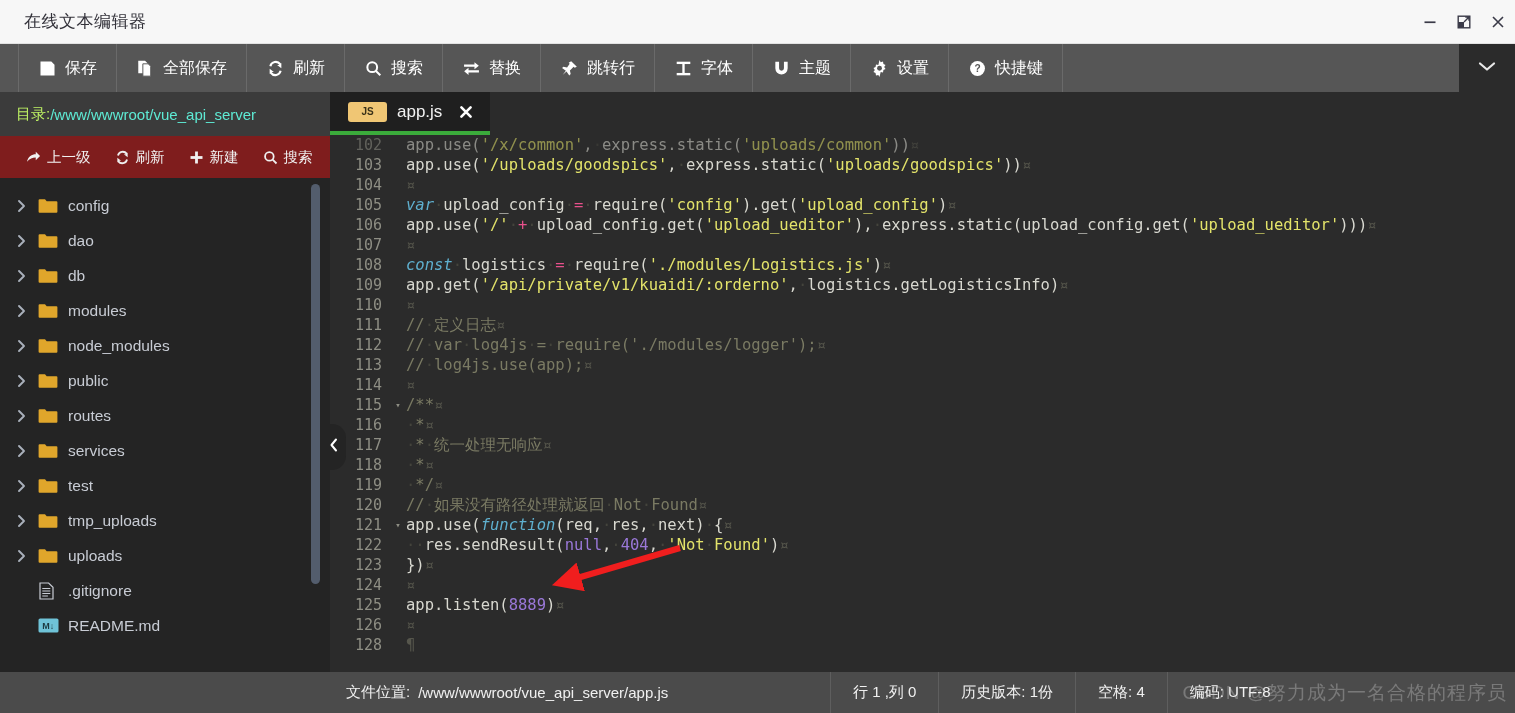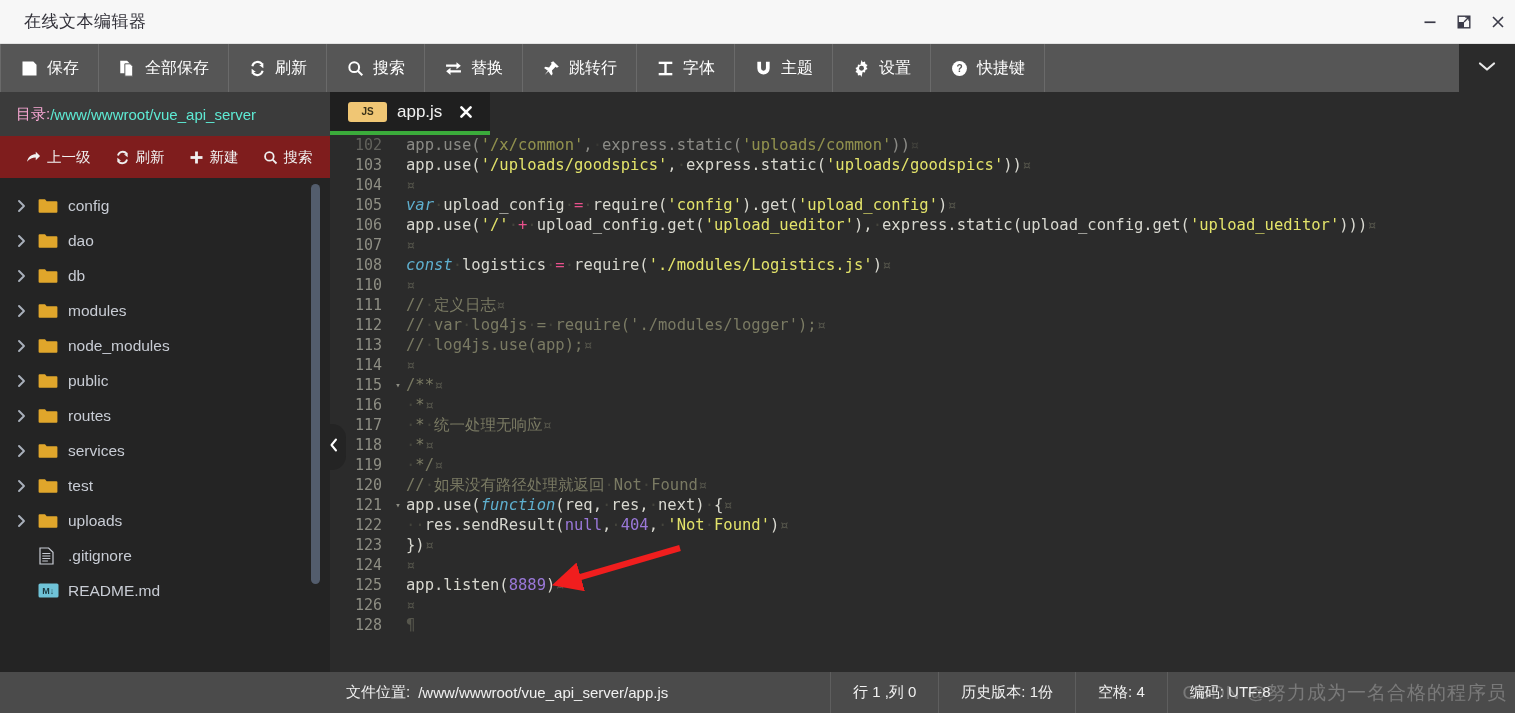--- a/index.html
+++ b/index.html
@@ -36,6 +36,7 @@
     background: #565656;
     display: flex; align-items: stretch;
     position: relative;
+    padding-left: 18px;
   }
   .tb-item {
     display: flex; align-items: center; gap: 9px;

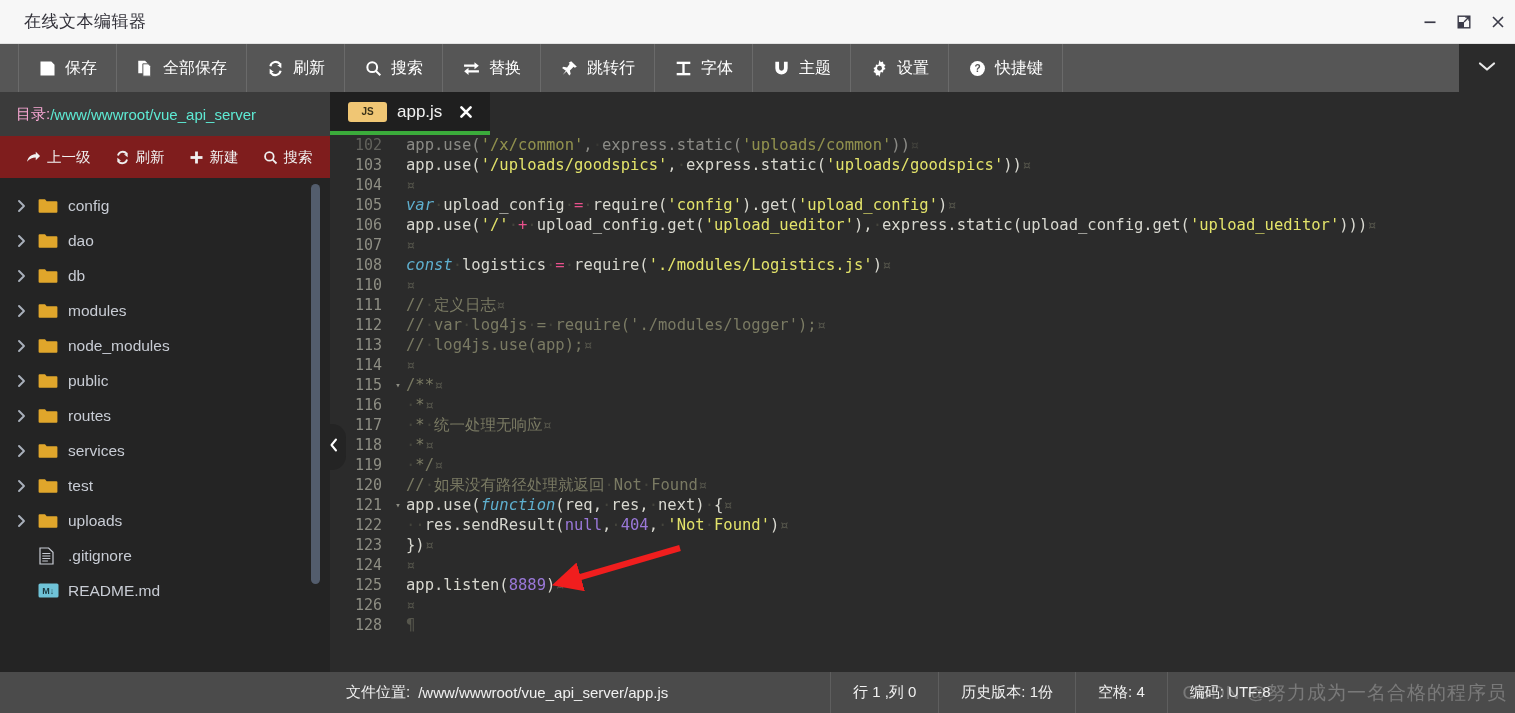--- a/index.html
+++ b/index.html
@@ -73,7 +73,7 @@
     color: #e6e6e6; font-size: 15px;
     white-space: nowrap; overflow: hidden;
   }
-  .dir-header .lbl { color: #f9a8d4; }
+  .dir-header .lbl { color: #bef264; }
   .dir-header .path { color: #5eead4; }
   .dir-tools {
     height: 42px; flex: 0 0 42px;

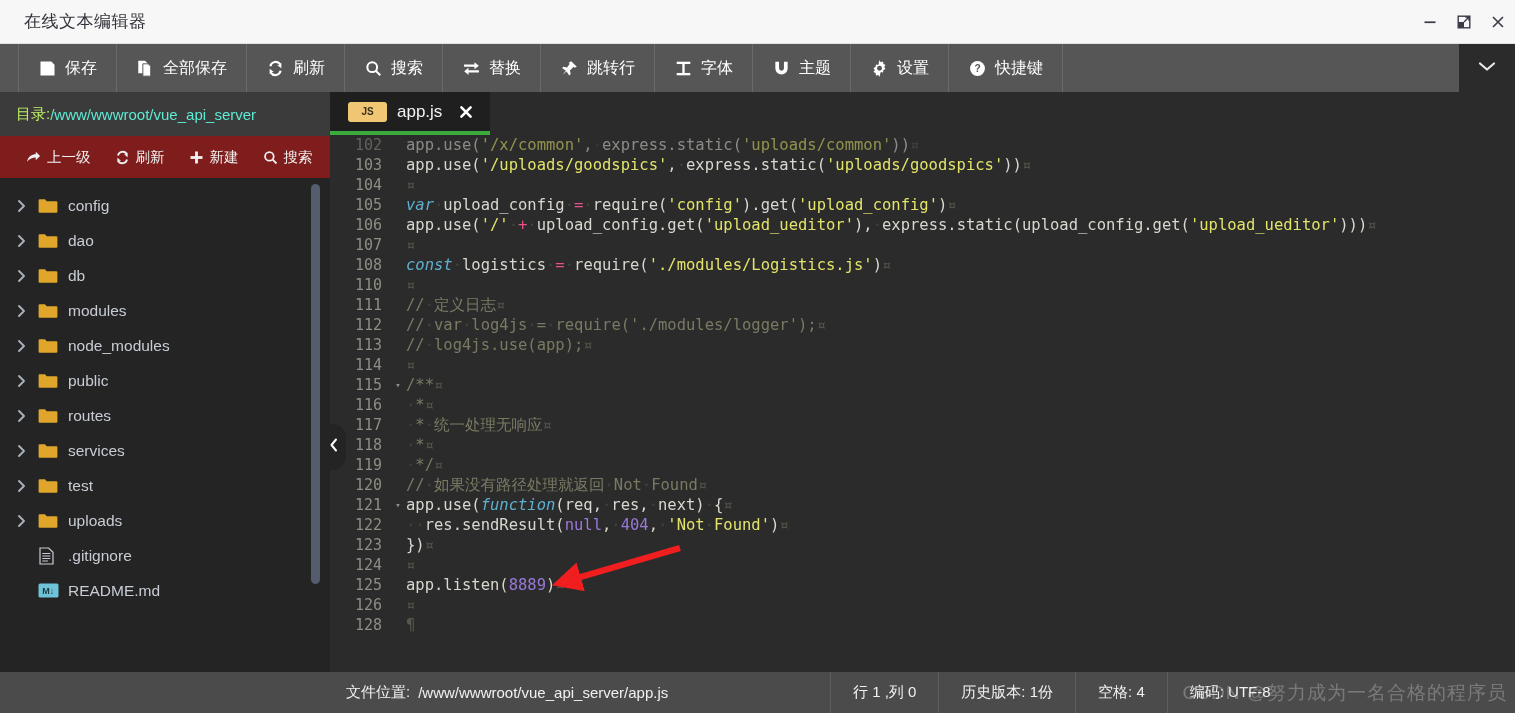--- a/index.html
+++ b/index.html
@@ -632,6 +632,11 @@
               <span class="code-text"><span class="t-kw">const</span><span class="t-dot">·</span><span class="t-pln">logistics</span><span class="t-dot">·</span><span class="t-op">=</span><span class="t-dot">·</span><span class="t-pln">require(</span><span class="t-str">'./modules/Logistics.js'</span><span class="t-pln">)</span><span class="t-eol">¤</span></span>
             </div>
             <div class="code-line">
+              <span class="ln">109</span>
+              <span class="fold"></span>
+              <span class="code-text"><span class="t-pln">app.get(</span><span class="t-str">'/api/private/v1/kuaidi/:orderno'</span><span class="t-pln">,</span><span class="t-dot">·</span><span class="t-pln">logistics.getLogisticsInfo)</span><span class="t-eol">¤</span></span>
+            </div>
+            <div class="code-line">
               <span class="ln">110</span>
               <span class="fold"></span>
               <span class="code-text"><span class="t-eol">¤</span></span>

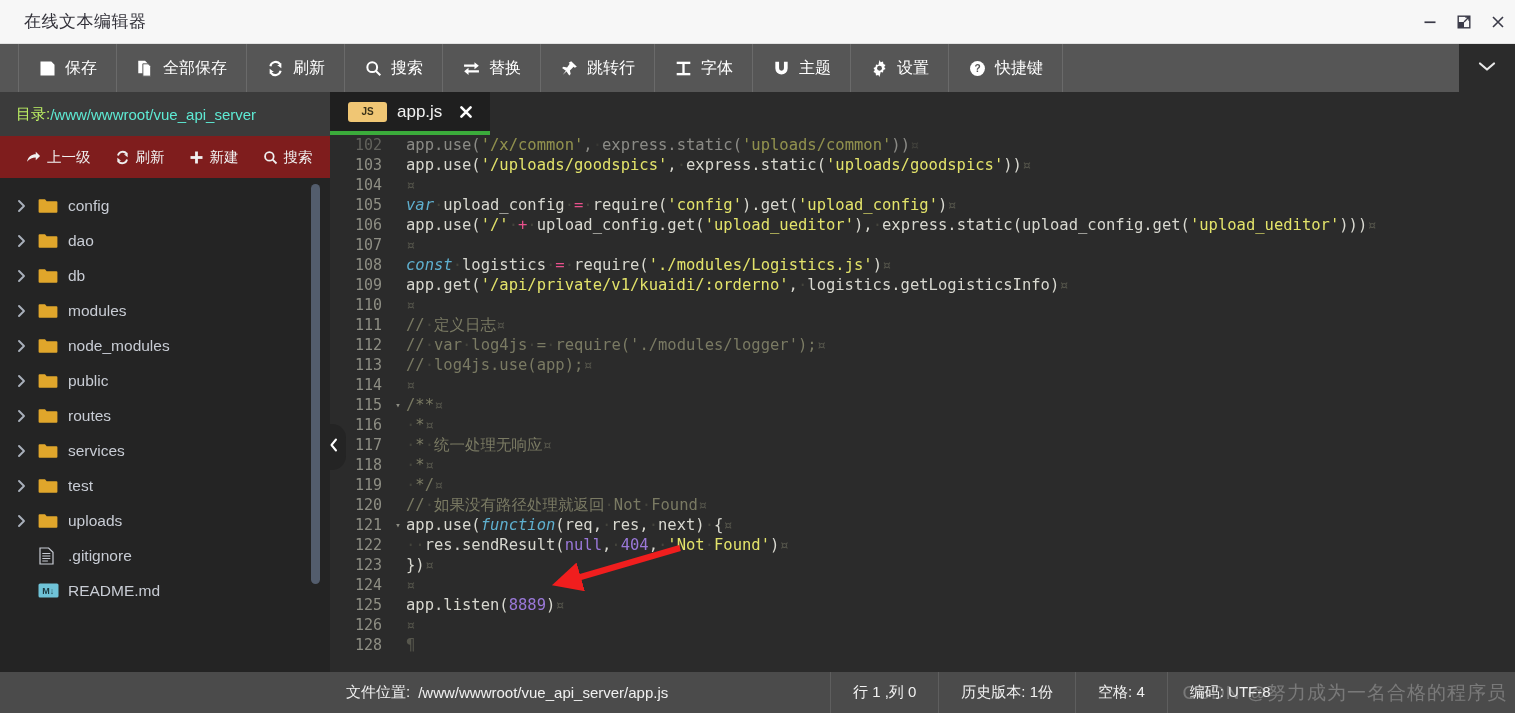--- a/index.html
+++ b/index.html
@@ -533,6 +533,19 @@
                   <path d="M0.6 2.3a1 1 0 0 1 1-1h5.4l1.7 1.9h9.7a1 1 0 0 1 1 1v9.5a1 1 0 0 1-1 1H1.6a1 1 0 0 1-1-1V2.3z" fill="#e0a62b"></path>
                 </svg>
               </span>
+              <span class="ft-label">tmp_uploads</span>
+            </div>
+            <div class="ft-row">
+              <span class="ft-caret">
+                <svg width="11" height="14" viewBox="0 0 11 14" fill="none" stroke="currentColor" stroke-width="1.9" stroke-linecap="round" stroke-linejoin="round">
+                  <path d="M3 2 L8 7 L3 12"></path>
+                </svg>
+              </span>
+              <span class="ft-icon">
+                <svg class="folder-svg" width="20" height="16" viewBox="0 0 20 16">
+                  <path d="M0.6 2.3a1 1 0 0 1 1-1h5.4l1.7 1.9h9.7a1 1 0 0 1 1 1v9.5a1 1 0 0 1-1 1H1.6a1 1 0 0 1-1-1V2.3z" fill="#e0a62b"></path>
+                </svg>
+              </span>
               <span class="ft-label">uploads</span>
             </div>
             <div class="ft-row">

